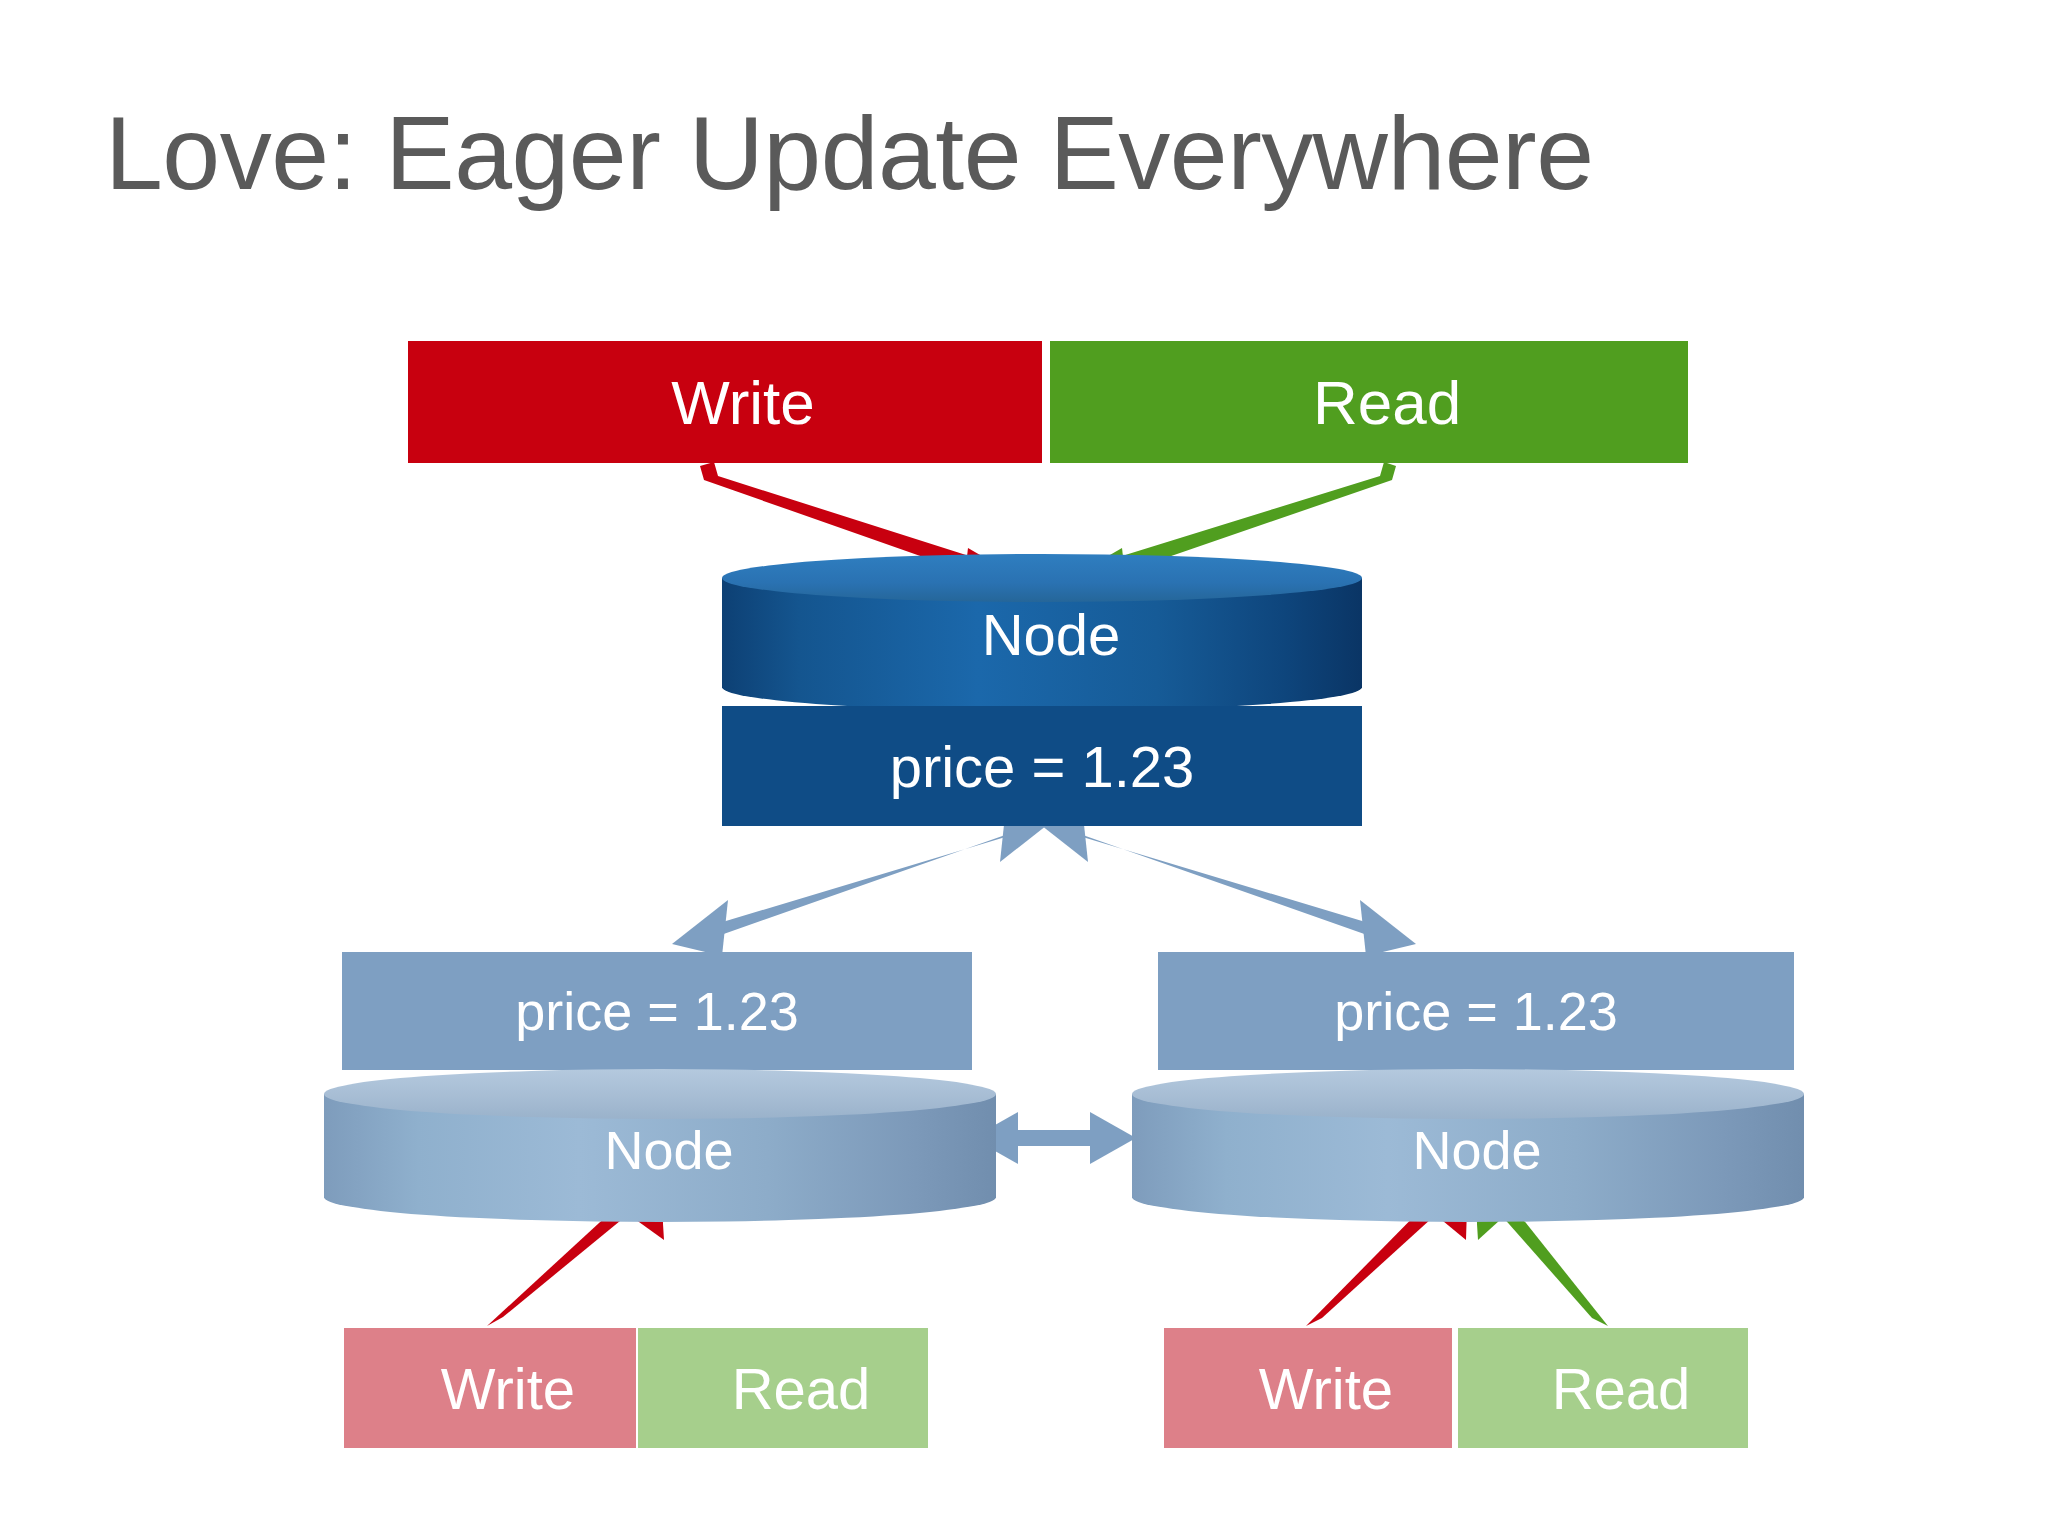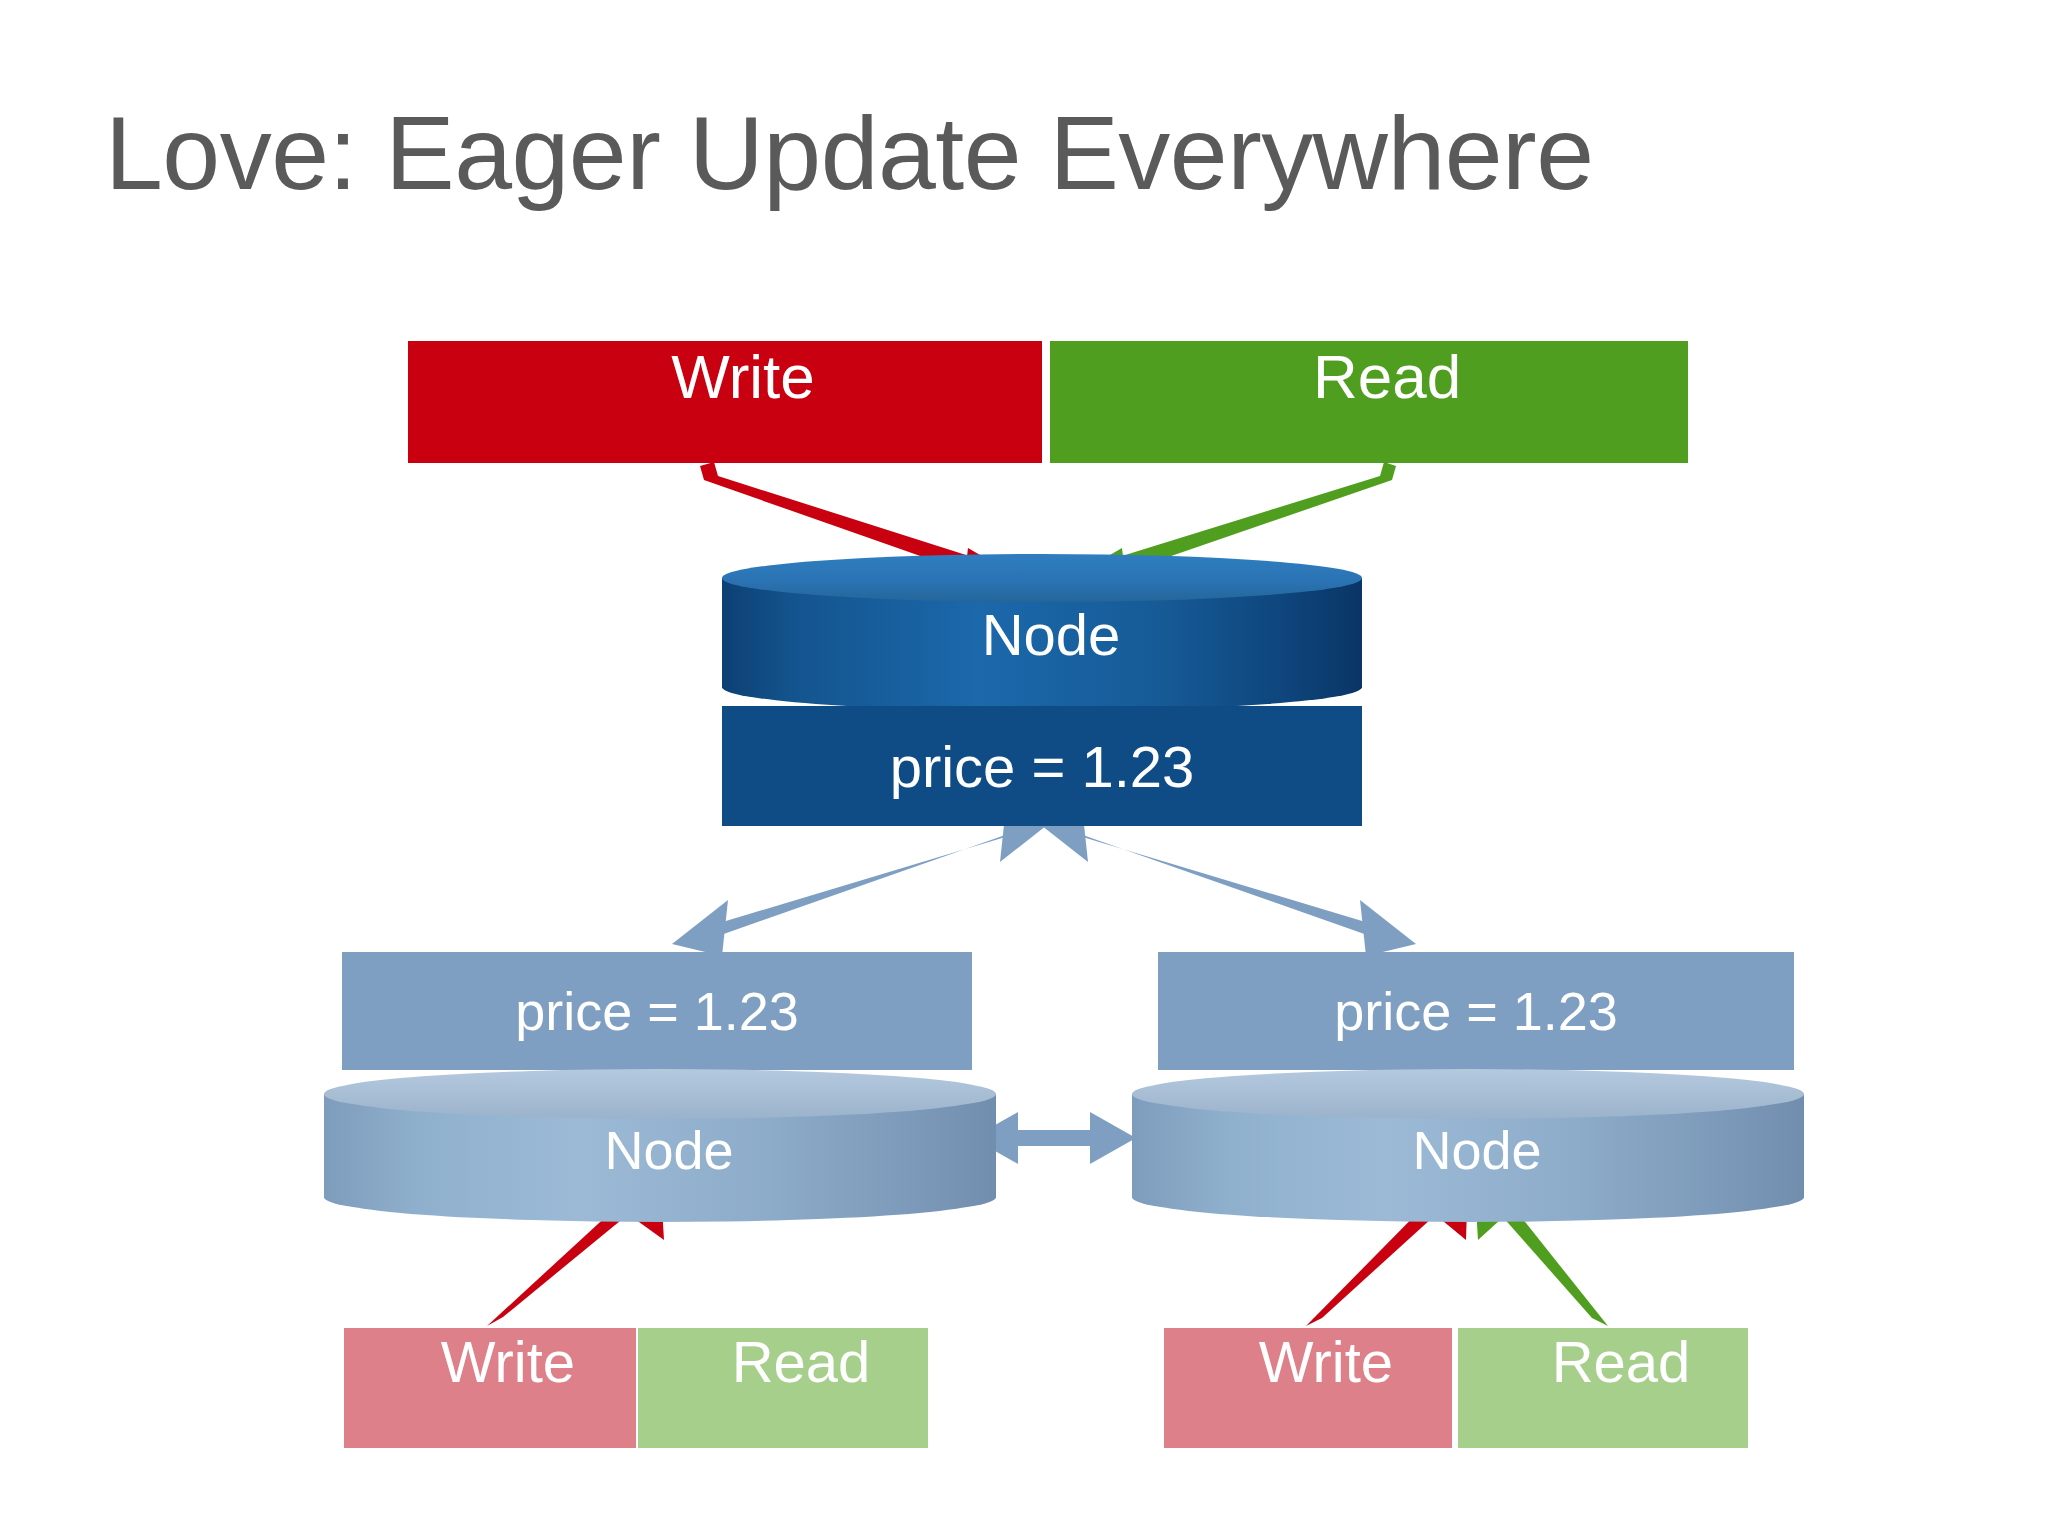--- a/index.html
+++ b/index.html
@@ -50,6 +50,7 @@
   .flat-box {
     position: absolute;
     display: flex;
+    align-items: center;
     justify-content: center;
     color: #ffffff;
     box-sizing: border-box;

